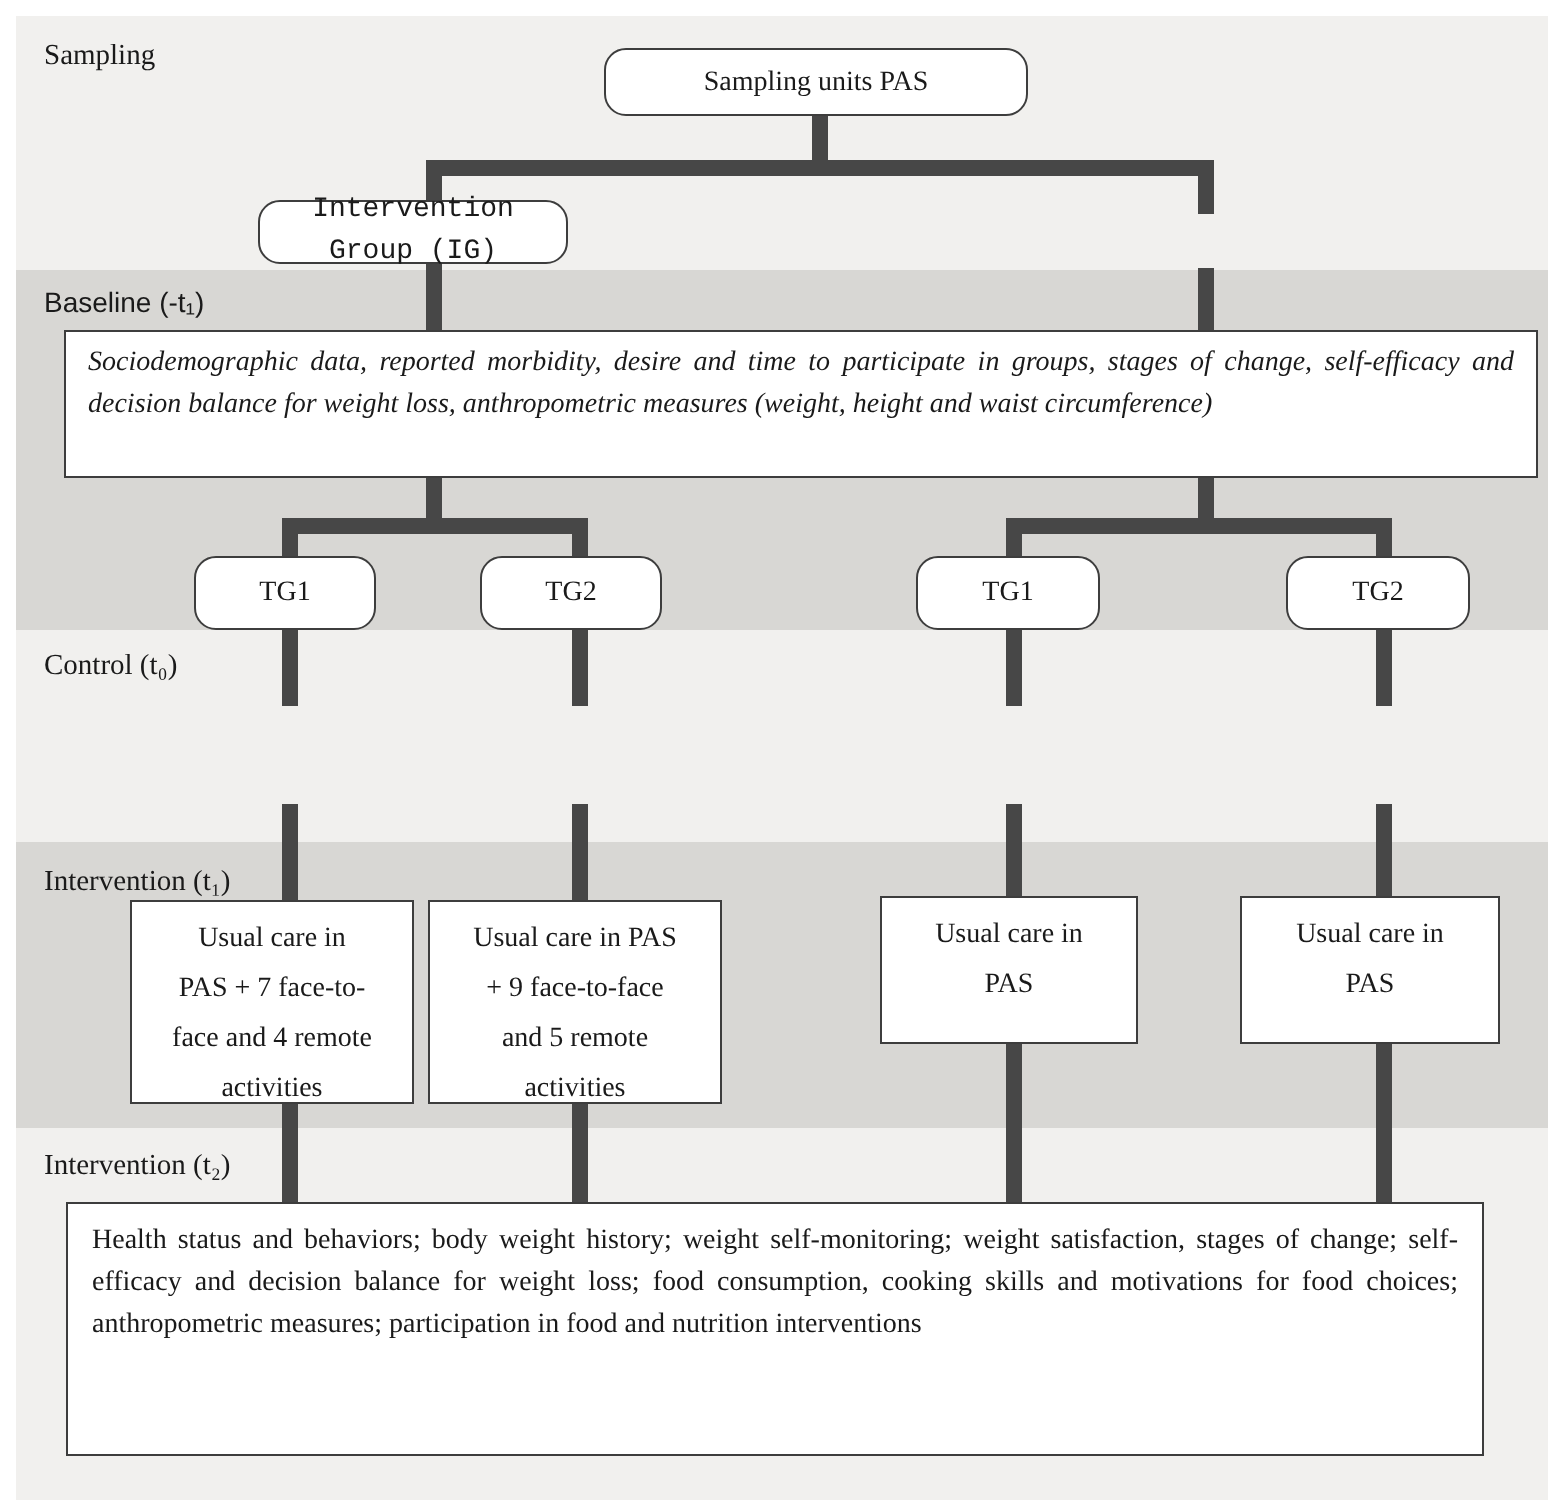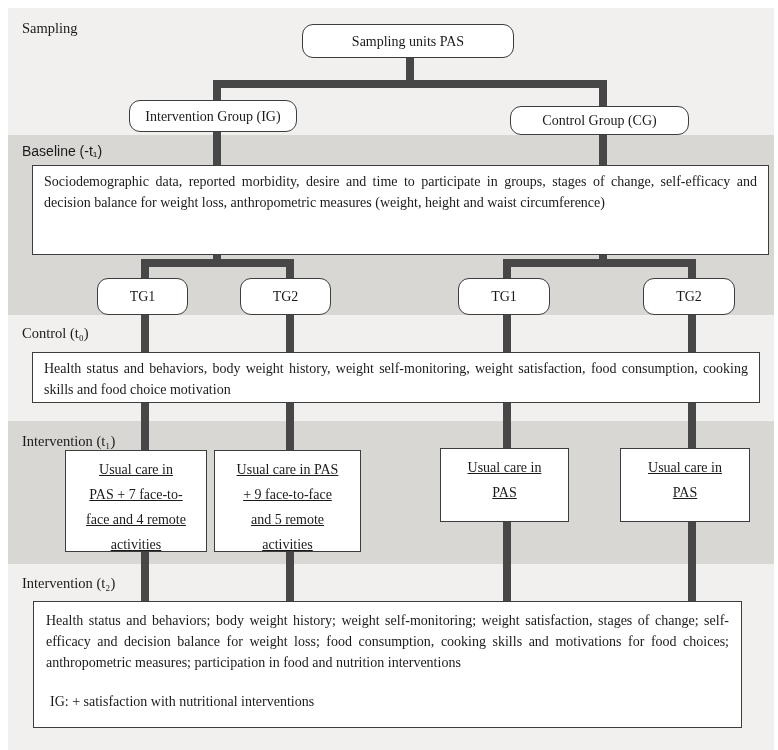--- a/index.html
+++ b/index.html
@@ -84,7 +84,7 @@
 
   <div class="node center" style="left:294px; top:16px; width:212px; height:34px;">Sampling units PAS</div>
 
-  <div class="node center" style="left:121px; top:92px; width:168px; height:32px;">Intervention Group (IG)</div>
+  <div class="node center" style="left:121px; top:92px; width:155px; height:32px;font-family:Liberation Mono, monospace;">Intervention Group (IG)</div>
 
   <div class="node center" style="left:502px; top:98px; width:179px; height:29px;">Control Group (CG)</div>
 

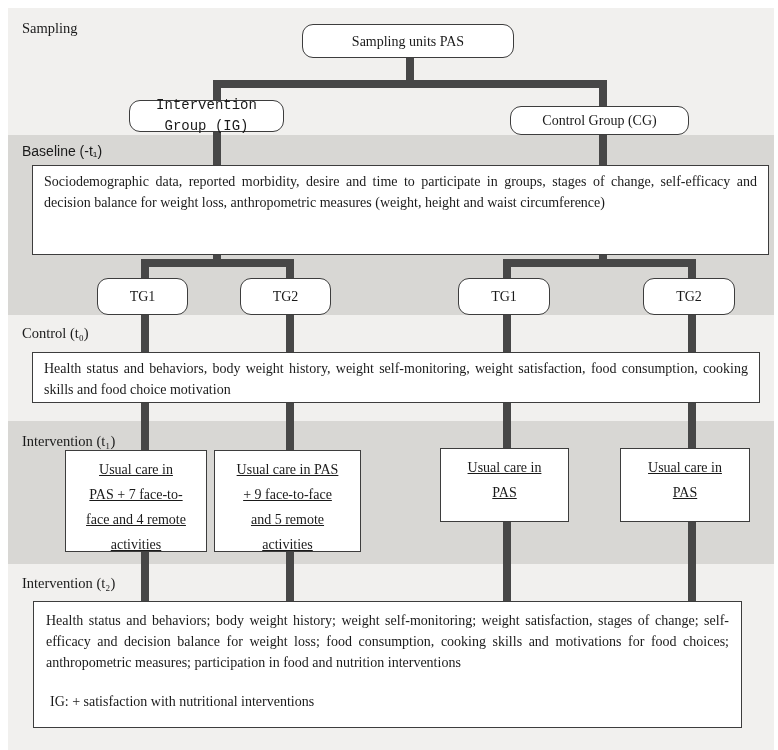--- a/index.html
+++ b/index.html
@@ -86,7 +86,6 @@
 
   <div class="node center" style="left:121px; top:92px; width:155px; height:32px;font-family:Liberation Mono, monospace;">Intervention Group (IG)</div>
 
-  <div class="node center" style="left:502px; top:98px; width:179px; height:29px;">Control Group (CG)</div>
 
   <div class="node justify" style="left:24px; top:157px; width:737px; height:90px;">Sociodemographic data, reported morbidity, desire and time to participate in groups, stages of change, self-efficacy and decision balance for weight loss, anthropometric measures (weight, height and waist circumference)</div>
 

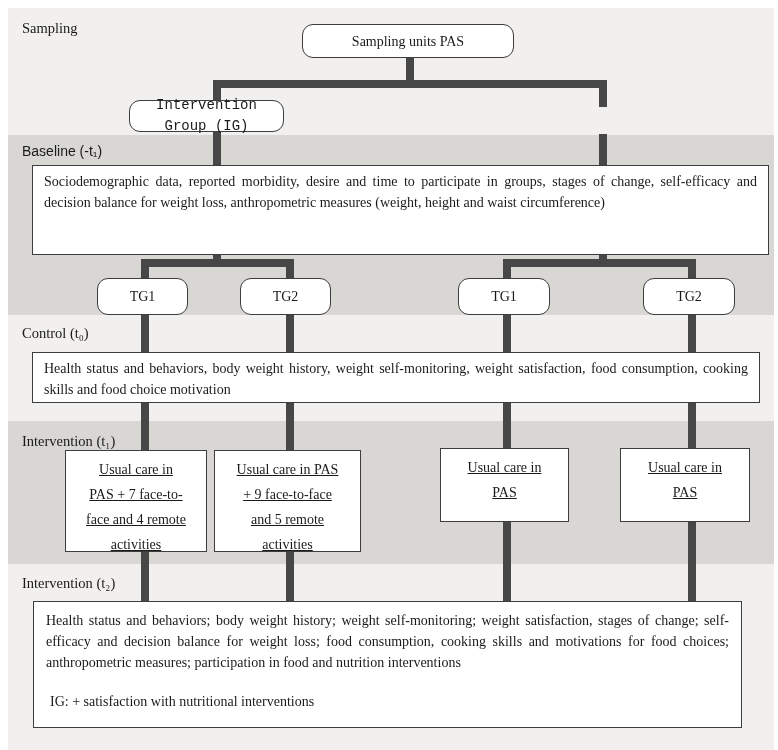--- a/index.html
+++ b/index.html
@@ -87,7 +87,7 @@
   <div class="node center" style="left:121px; top:92px; width:155px; height:32px;font-family:Liberation Mono, monospace;">Intervention Group (IG)</div>
 
 
-  <div class="node justify" style="left:24px; top:157px; width:737px; height:90px;">Sociodemographic data, reported morbidity, desire and time to participate in groups, stages of change, self-efficacy and decision balance for weight loss, anthropometric measures (weight, height and waist circumference)</div>
+  <div class="node justify" style="left:24px; top:157px; width:737px; height:74px;font-style:italic;">Sociodemographic data, reported morbidity, desire and time to participate in groups, stages of change, self-efficacy and decision balance for weight loss, anthropometric measures (weight, height and waist circumference)</div>
 
   <div class="node center" style="left:89px;  top:270px; width:91px; height:37px;">TG1</div>
   <div class="node center" style="left:232px; top:270px; width:91px; height:37px;">TG2</div>

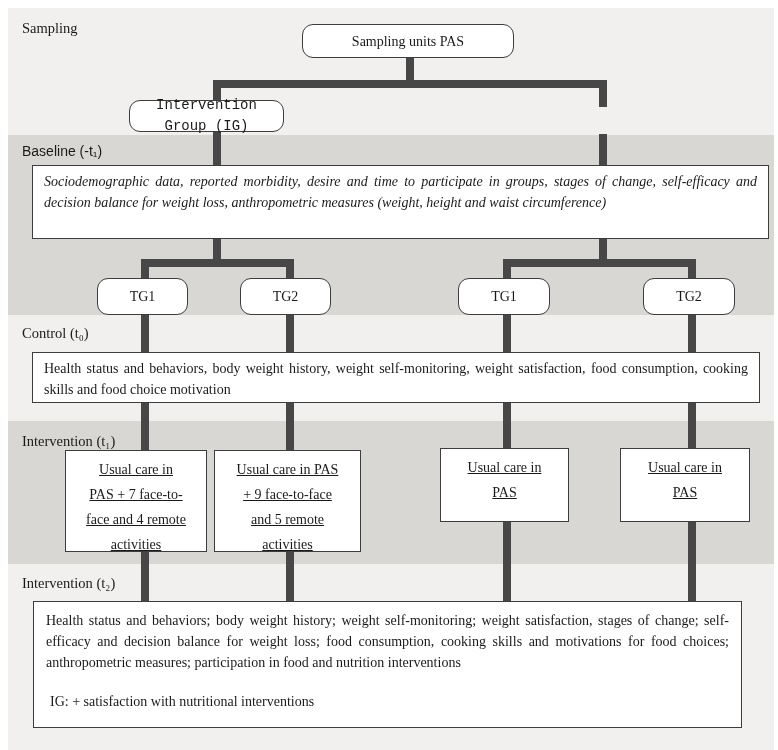--- a/index.html
+++ b/index.html
@@ -94,7 +94,6 @@
   <div class="node center" style="left:450px; top:270px; width:92px; height:37px;">TG1</div>
   <div class="node center" style="left:635px; top:270px; width:92px; height:37px;">TG2</div>
 
-  <div class="node justify" style="left:24px; top:344px; width:728px; height:51px;">Health status and behaviors, body weight history, weight self-monitoring, weight satisfaction, food consumption, cooking skills and food choice motivation</div>
 
   <div class="node preline padtop" style="left:57px;  top:442px; width:142px; height:102px;">Usual care in
 PAS + 7 face-to-

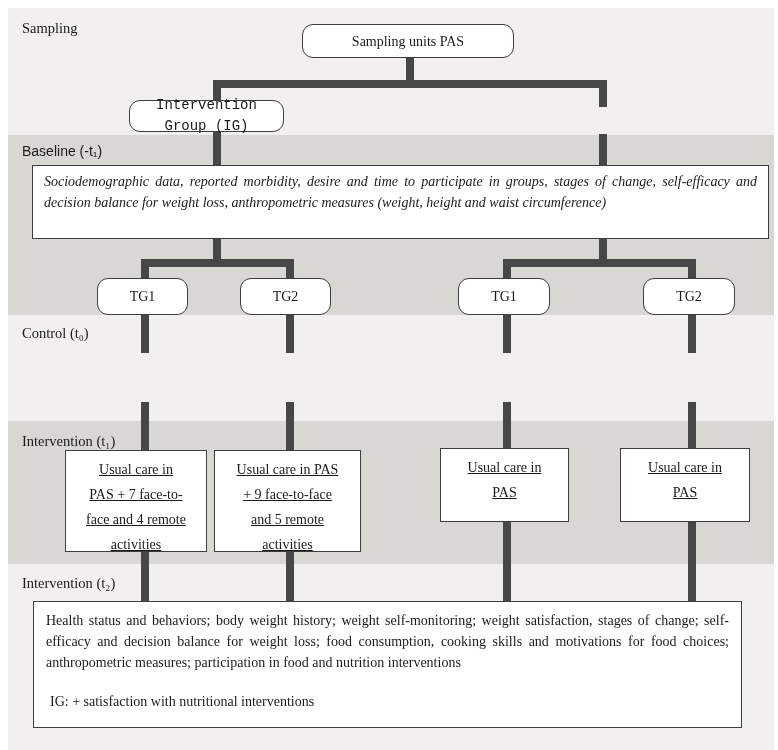--- a/index.html
+++ b/index.html
@@ -22,7 +22,7 @@
   }
   .center { display:flex; align-items:center; justify-content:center; text-align:center;border-radius:11px; }
   .justify { text-align:justify; padding:5px 11px; }
-  .preline { white-space:pre-line; text-align:center; line-height:25px;text-decoration:underline; }
+  .preline { white-space:pre-line; text-align:center; line-height:25px; }
   .padtop { padding-top:6px; }
   .vline,.hline { position:absolute; background:var(--connector,#474747); }
   .vline { width:2px; }

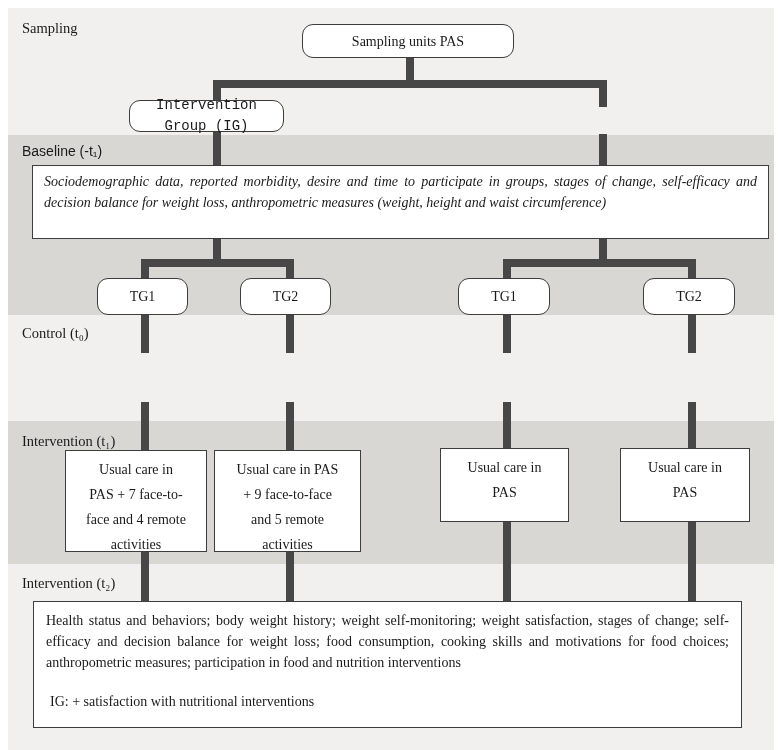--- a/index.html
+++ b/index.html
@@ -110,7 +110,6 @@
 
   <div class="node" style="left:25px; top:593px; width:709px; height:127px; padding:8px 12px;">
     <div class="para justify" style="padding:0;">Health status and behaviors; body weight history; weight self-monitoring; weight satisfaction, stages of change; self-efficacy and decision balance for weight loss; food consumption, cooking skills and motivations for food choices; anthropometric measures; participation in food and nutrition interventions</div>
-    <div class="para">IG: + satisfaction with nutritional interventions</div>
   </div>
 
 </div>

